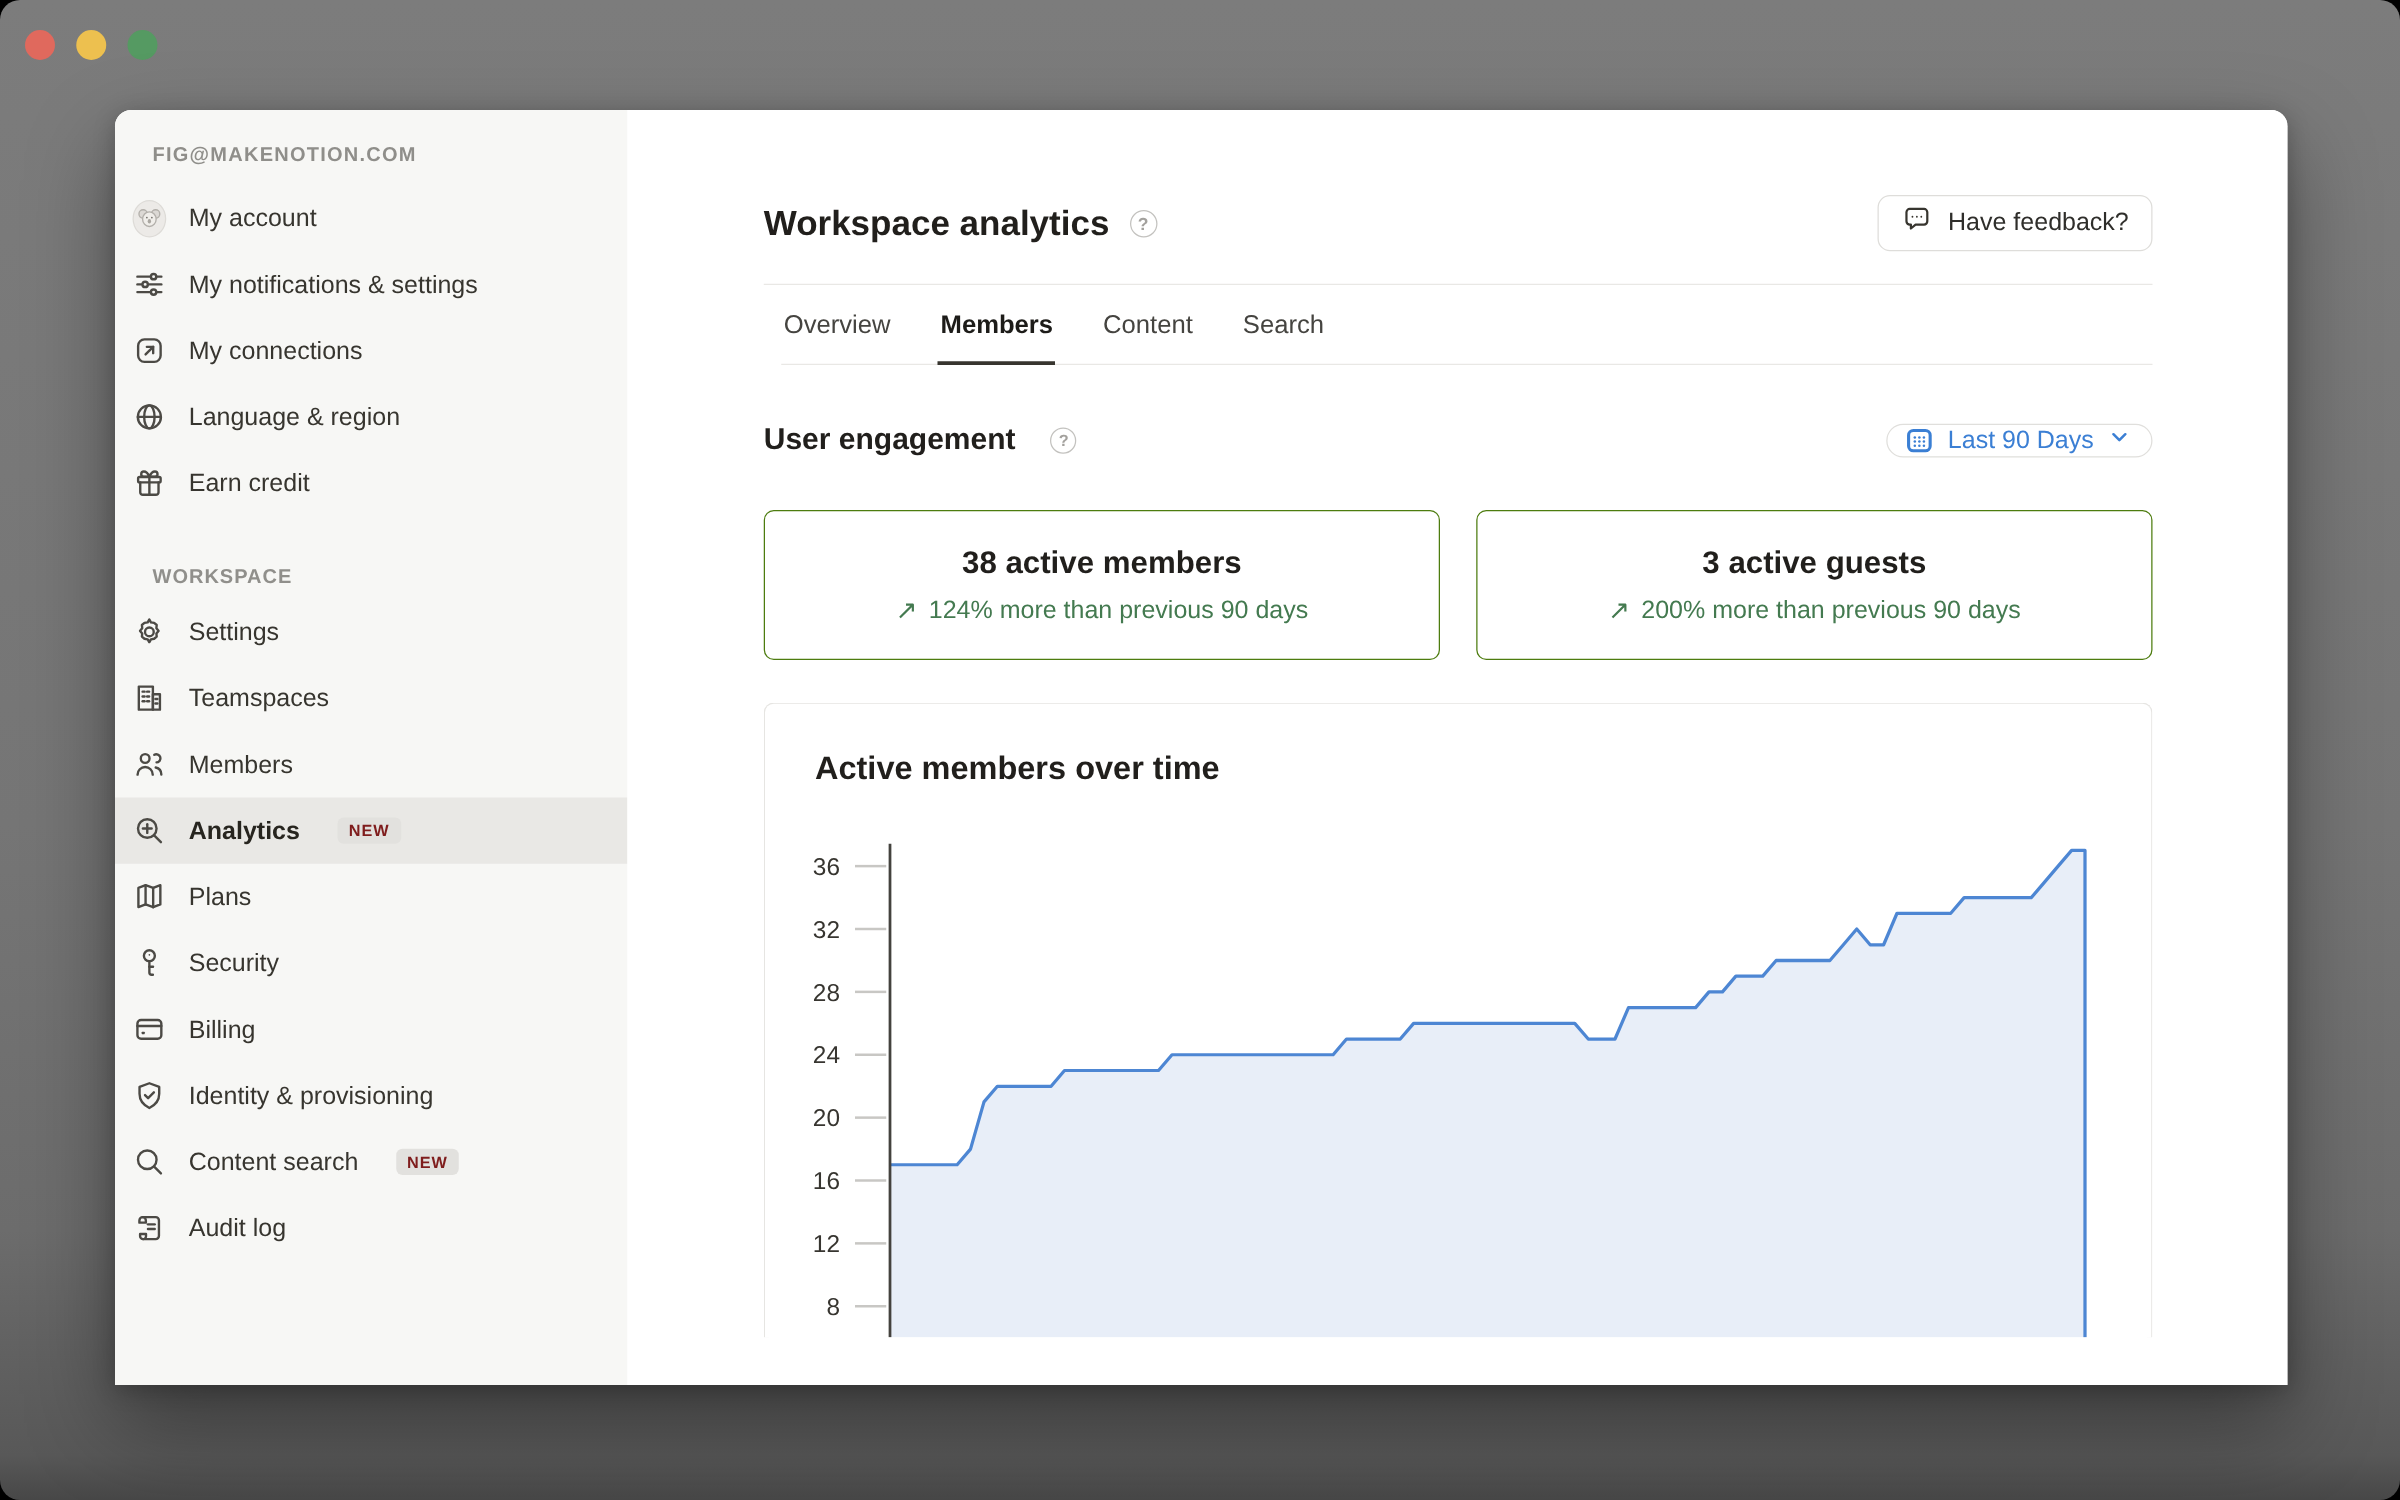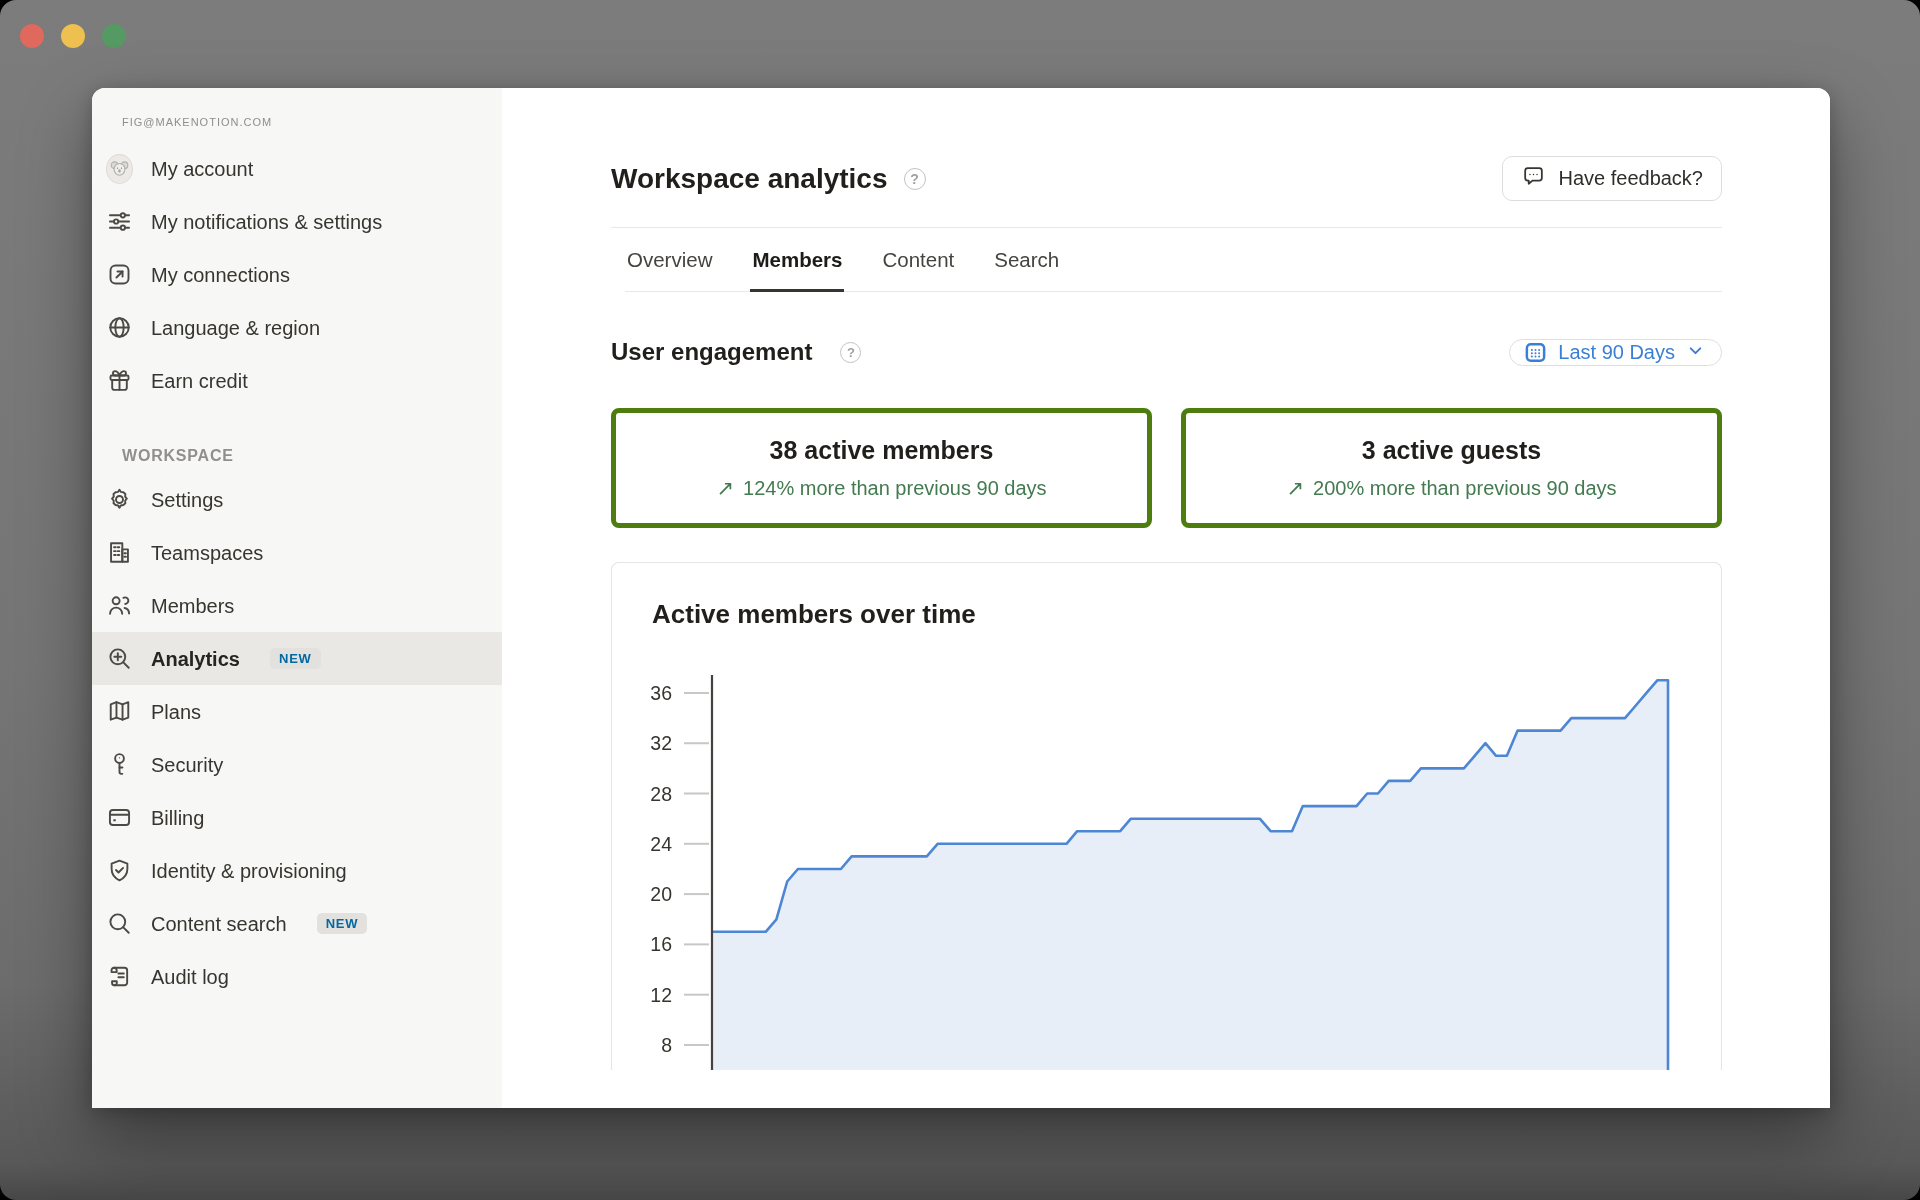--- a/index.html
+++ b/index.html
@@ -18,7 +18,7 @@
 
   
   .sidebar{width:410px;flex:0 0 410px;background:#f7f7f5;padding-top:28px;overflow:hidden;}
-  .sb-email{margin:0 0 14px 30px;font-size:11px;font-weight:400;letter-spacing:1px;color:#8f8e8a;}
+  .sb-email{margin:0 0 14px 30px;font-size:16px;font-weight:700;letter-spacing:1px;color:#8f8e8a;}
   .sb-item{display:flex;align-items:center;gap:18px;padding:0 16px 0 14px;min-height:53px;cursor:pointer;}
   .sb-item .sb-icon{width:27px;height:27px;flex:0 0 27px;color:#4c4a45;display:flex;align-items:center;justify-content:center;}
   .sb-item .sb-icon svg{width:27px;height:27px;display:block;}

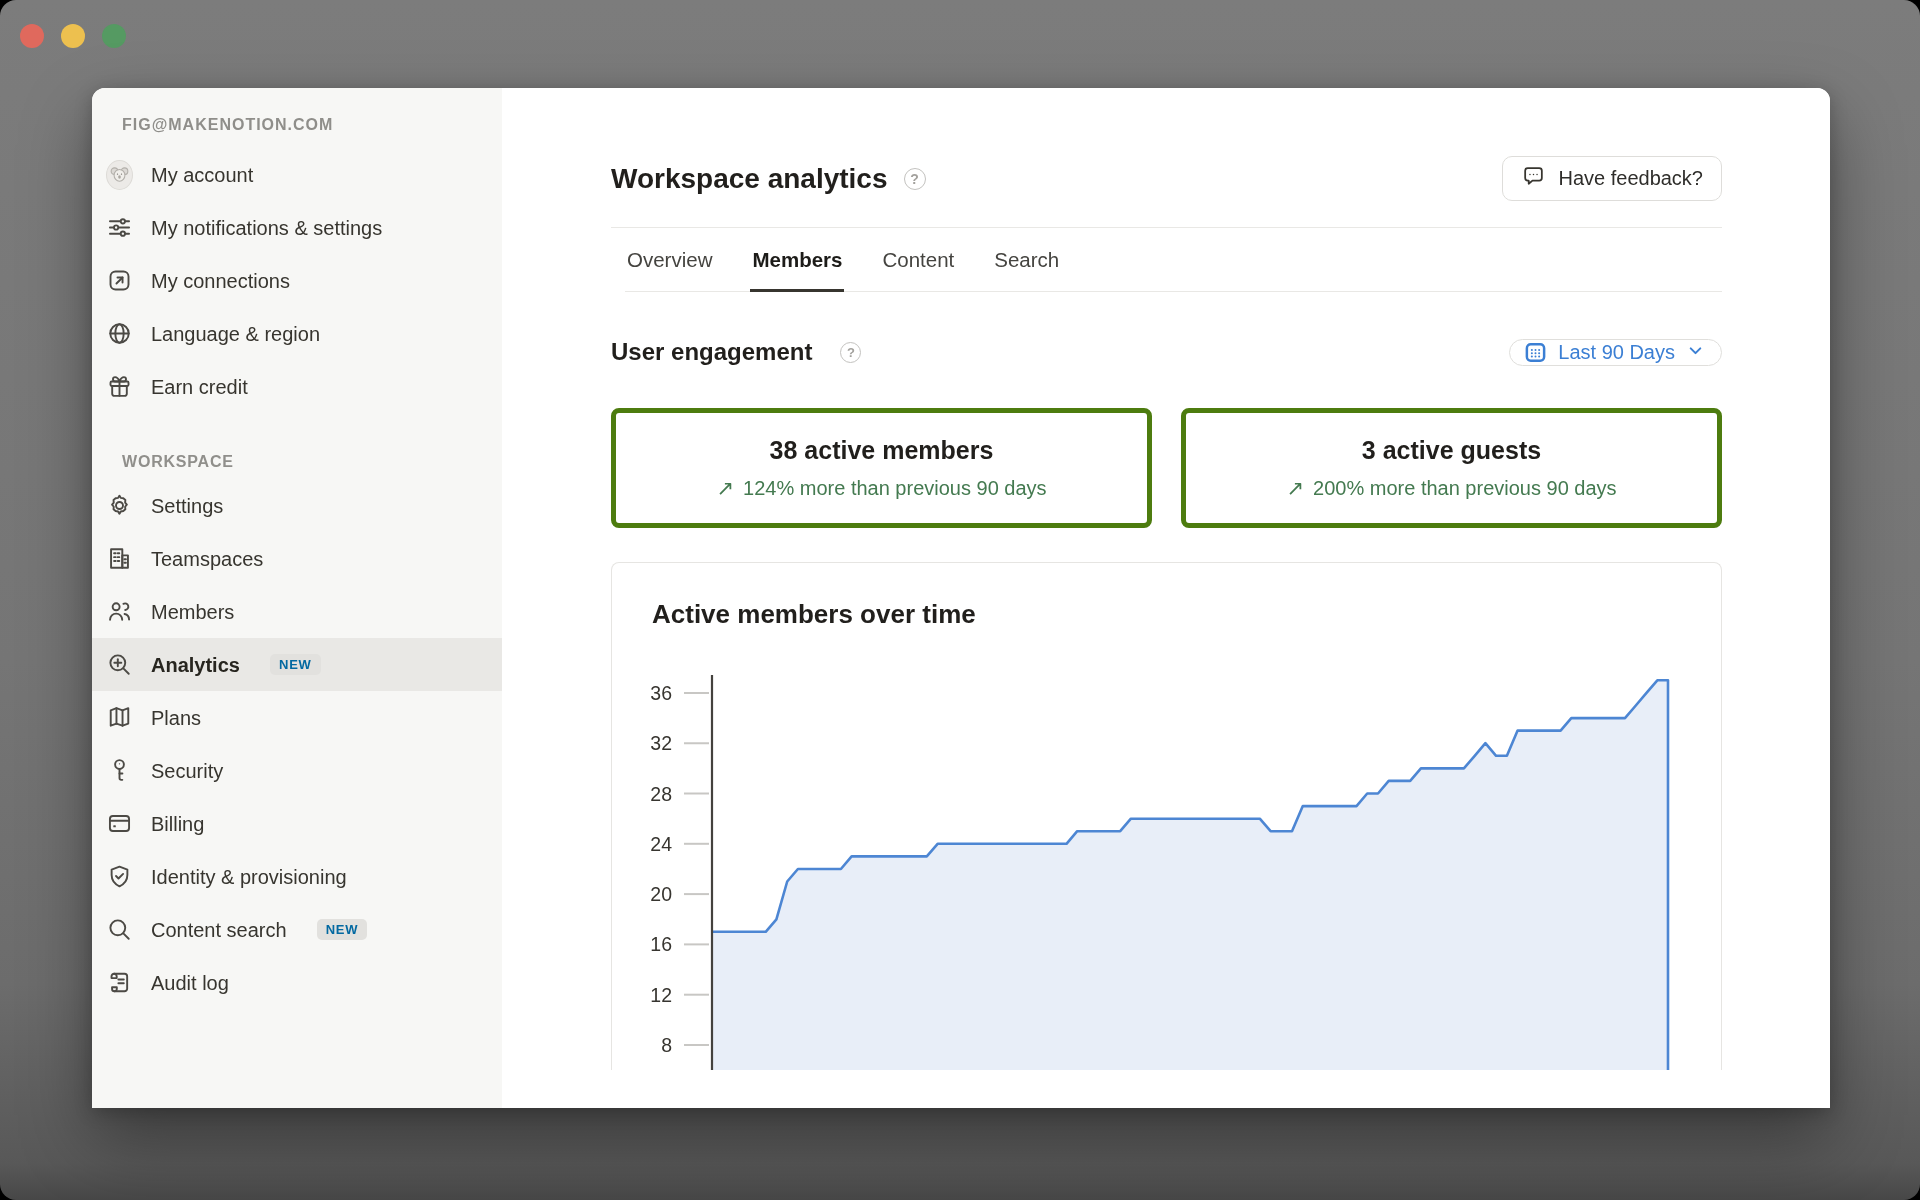--- a/index.html
+++ b/index.html
@@ -58,7 +58,7 @@
   .range-btn .chev{margin-left:1px;}
 
   .stat-cards{margin-top:42px;display:grid;grid-template-columns:1fr 1fr;gap:29px;}
-  .stat-card{height:120px;border:5px solid #4d7c0f;border-radius:8px;background:#fff;
+  .stat-card{height:120px;border:1px solid #4d7c0f;border-radius:8px;background:#fff;
     display:flex;flex-direction:column;align-items:center;justify-content:center;gap:11px;}
   .stat-headline{font-size:25px;font-weight:700;color:#211f1c;}
   .stat-delta{font-size:20px;display:flex;align-items:center;gap:9px;}

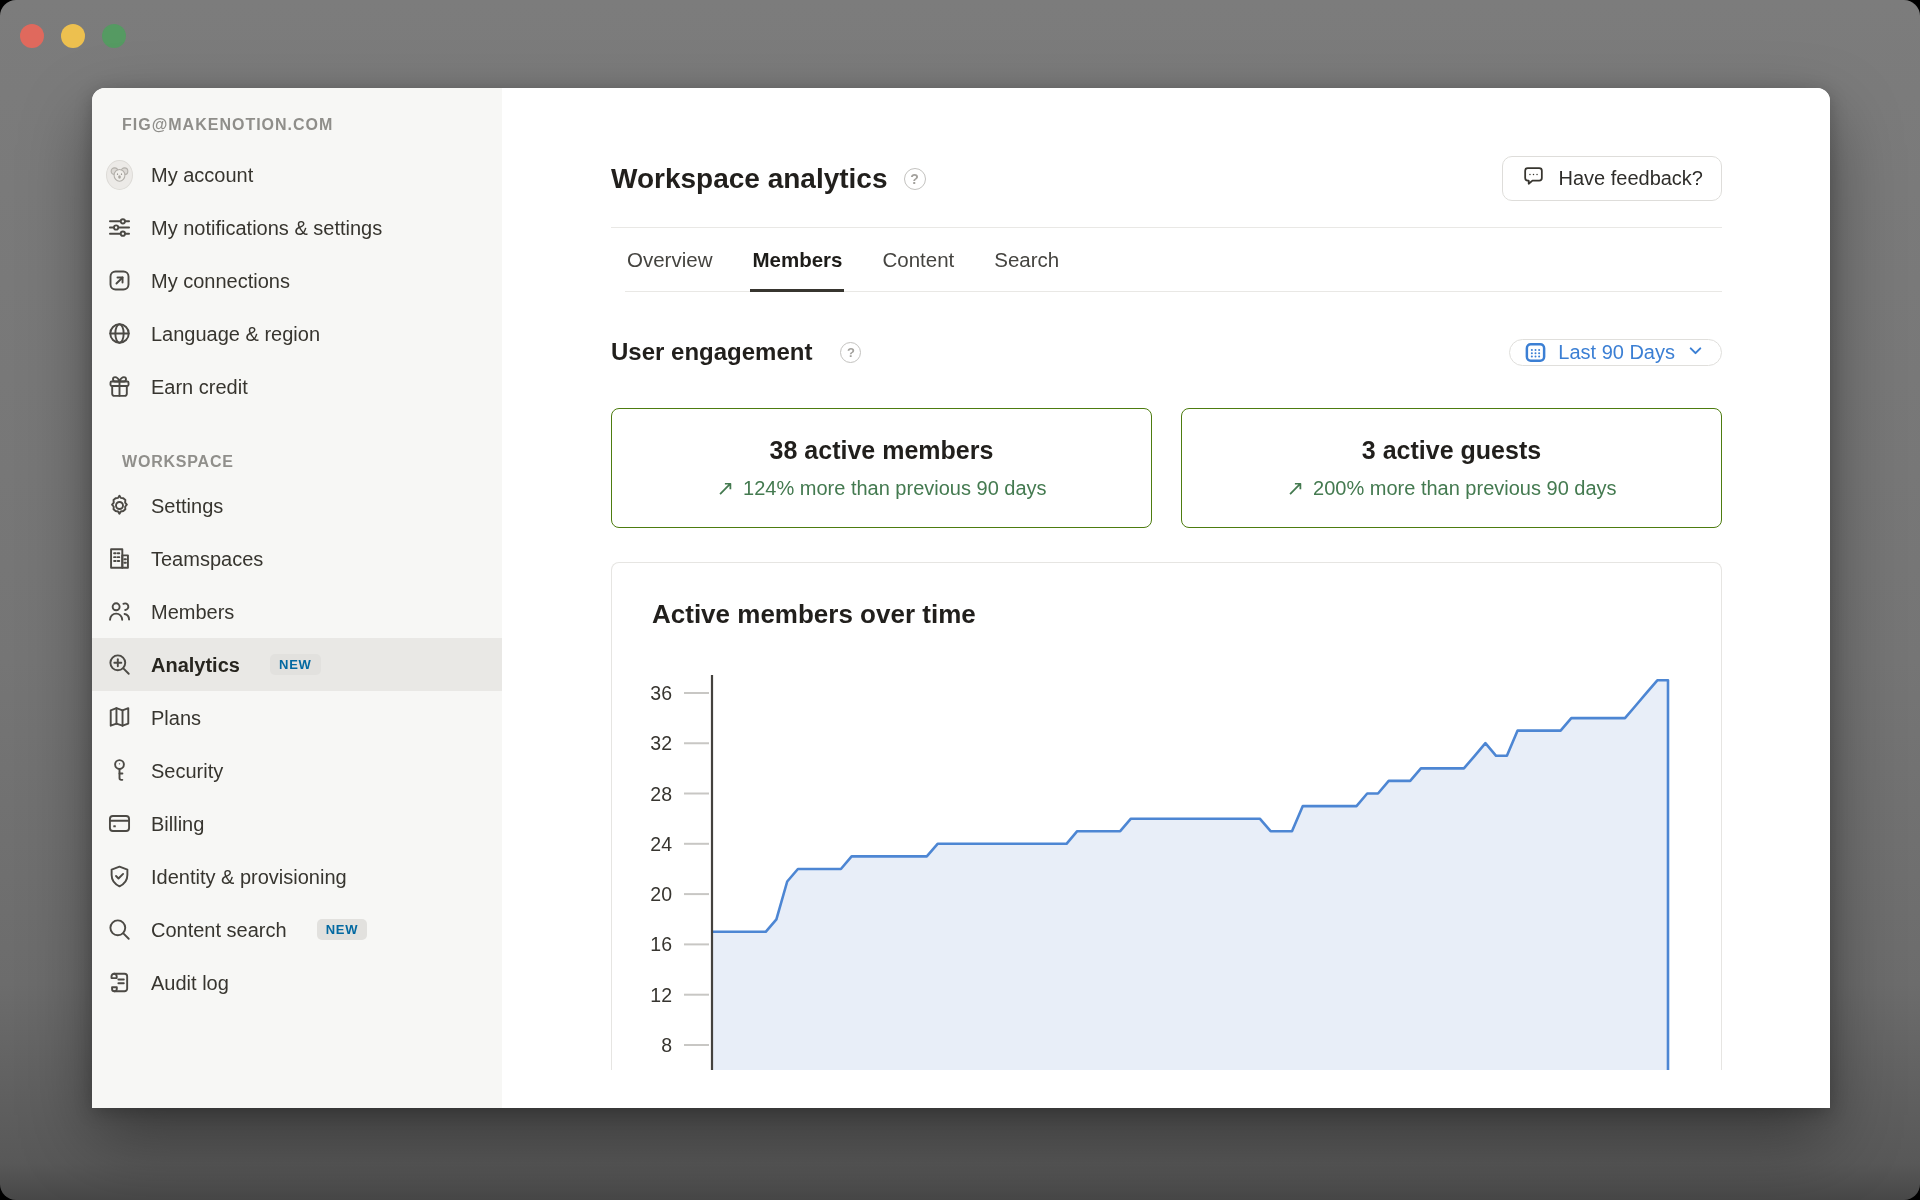--- a/index.html
+++ b/index.html
@@ -26,7 +26,7 @@
   .sb-item.selected{background:#e9e8e5;}
   .sb-item.selected .sb-label{font-weight:700;color:#27251f;}
   .sb-section{margin:40px 0 8px 30px;font-size:16px;font-weight:600;letter-spacing:0.8px;color:#908f8b;}
-  .badge{margin-left:12px;background:#e2e1de;color:#0369a1;font-size:13px;font-weight:600;
+  .badge{margin-left:12px;background:#e2e1de;color:#7f1d1d;font-size:13px;font-weight:600;
     letter-spacing:0.8px;border-radius:5px;padding:4px 9px;line-height:1;}
   .avatar-wrap{width:30px;height:30px;border-radius:50%;background:#eceae7;border:1px solid #dddbd7;
     display:flex;align-items:center;justify-content:center;overflow:hidden;}

